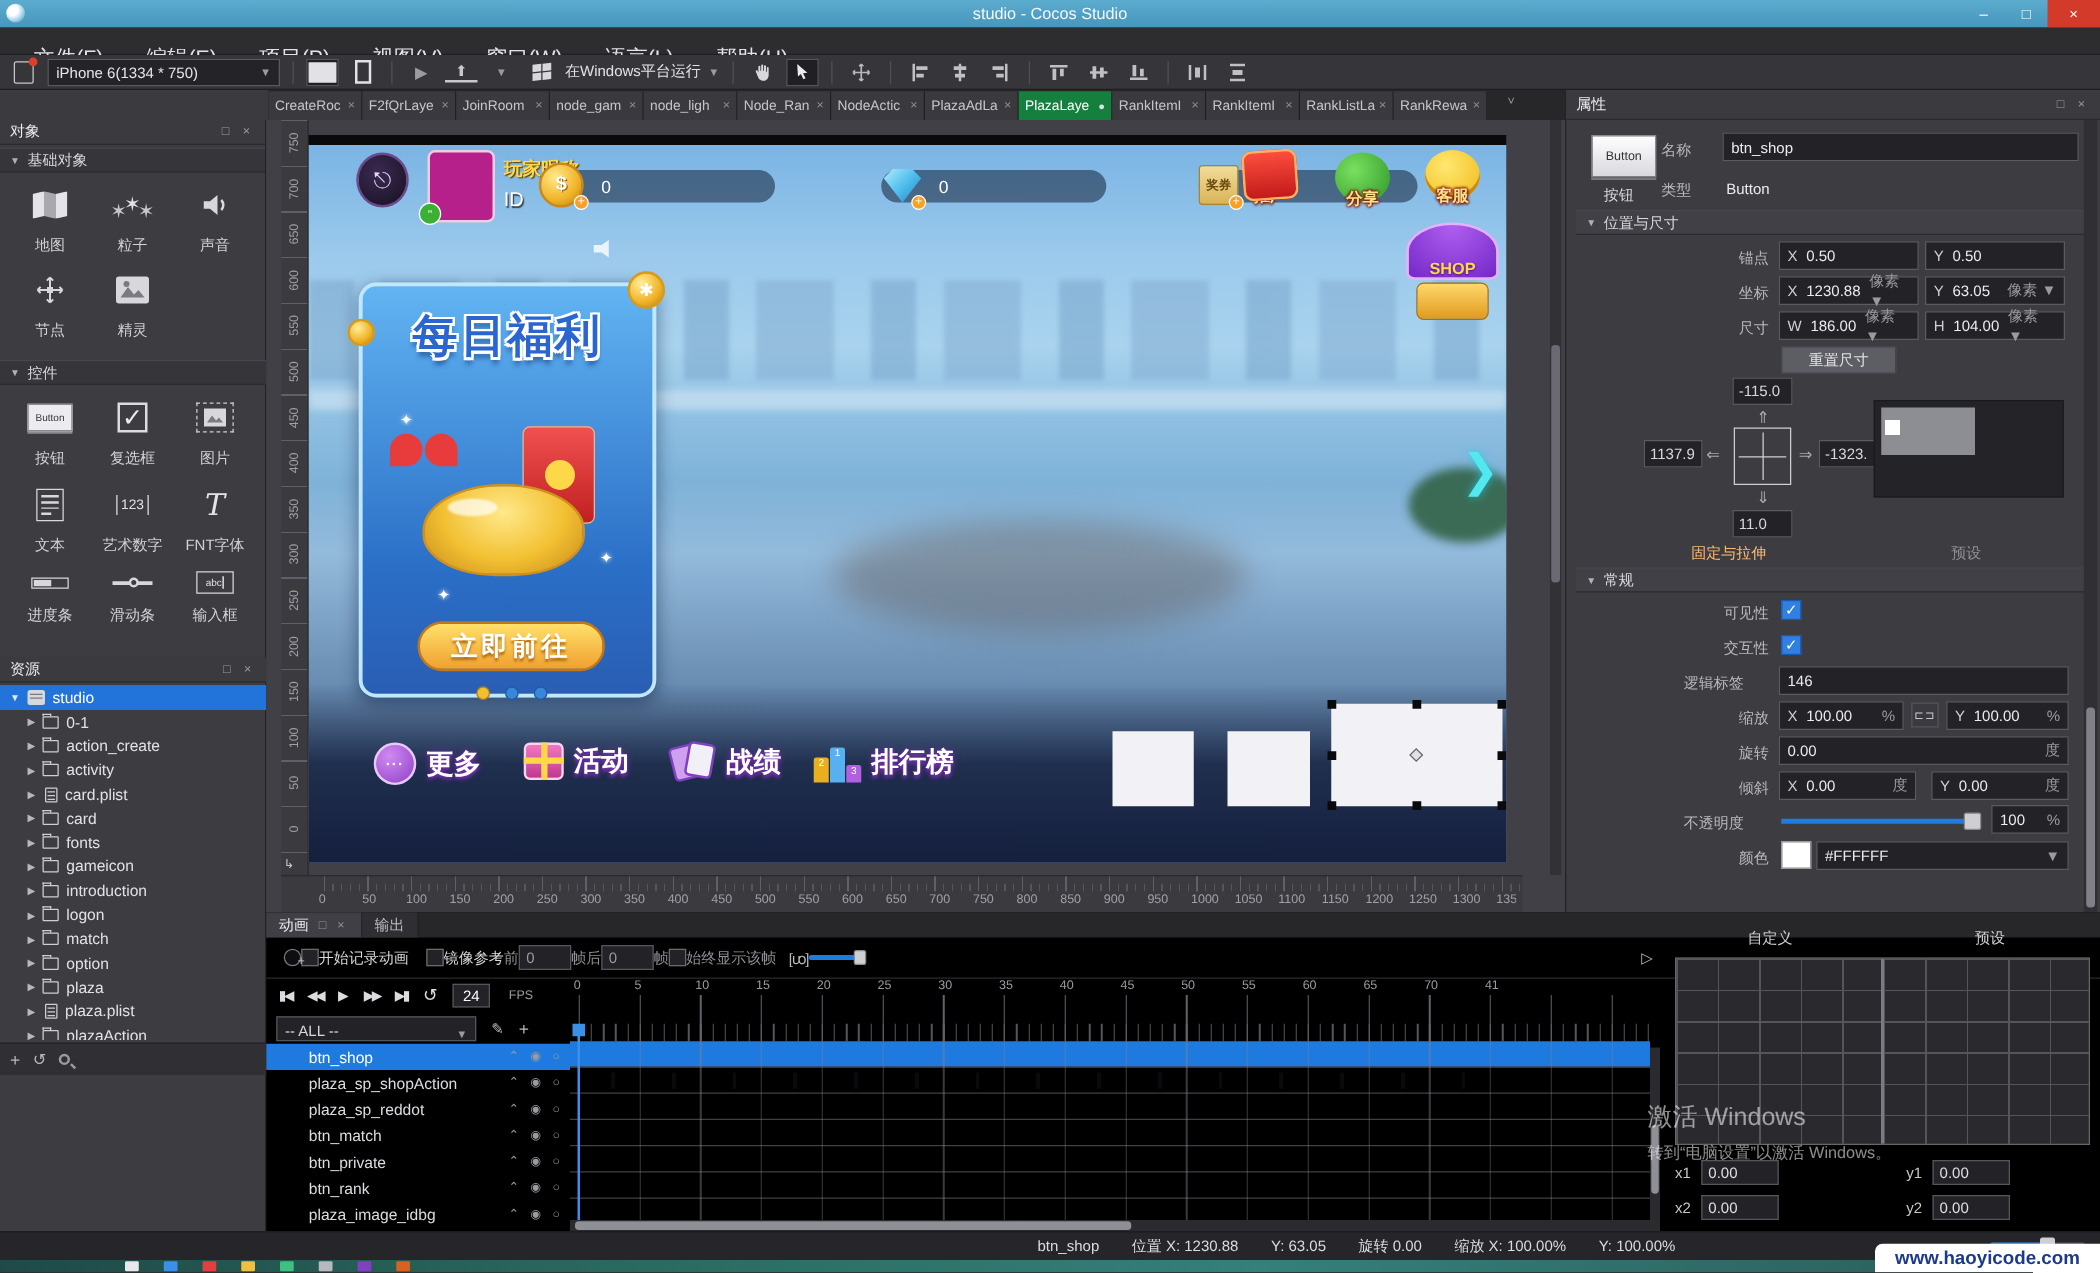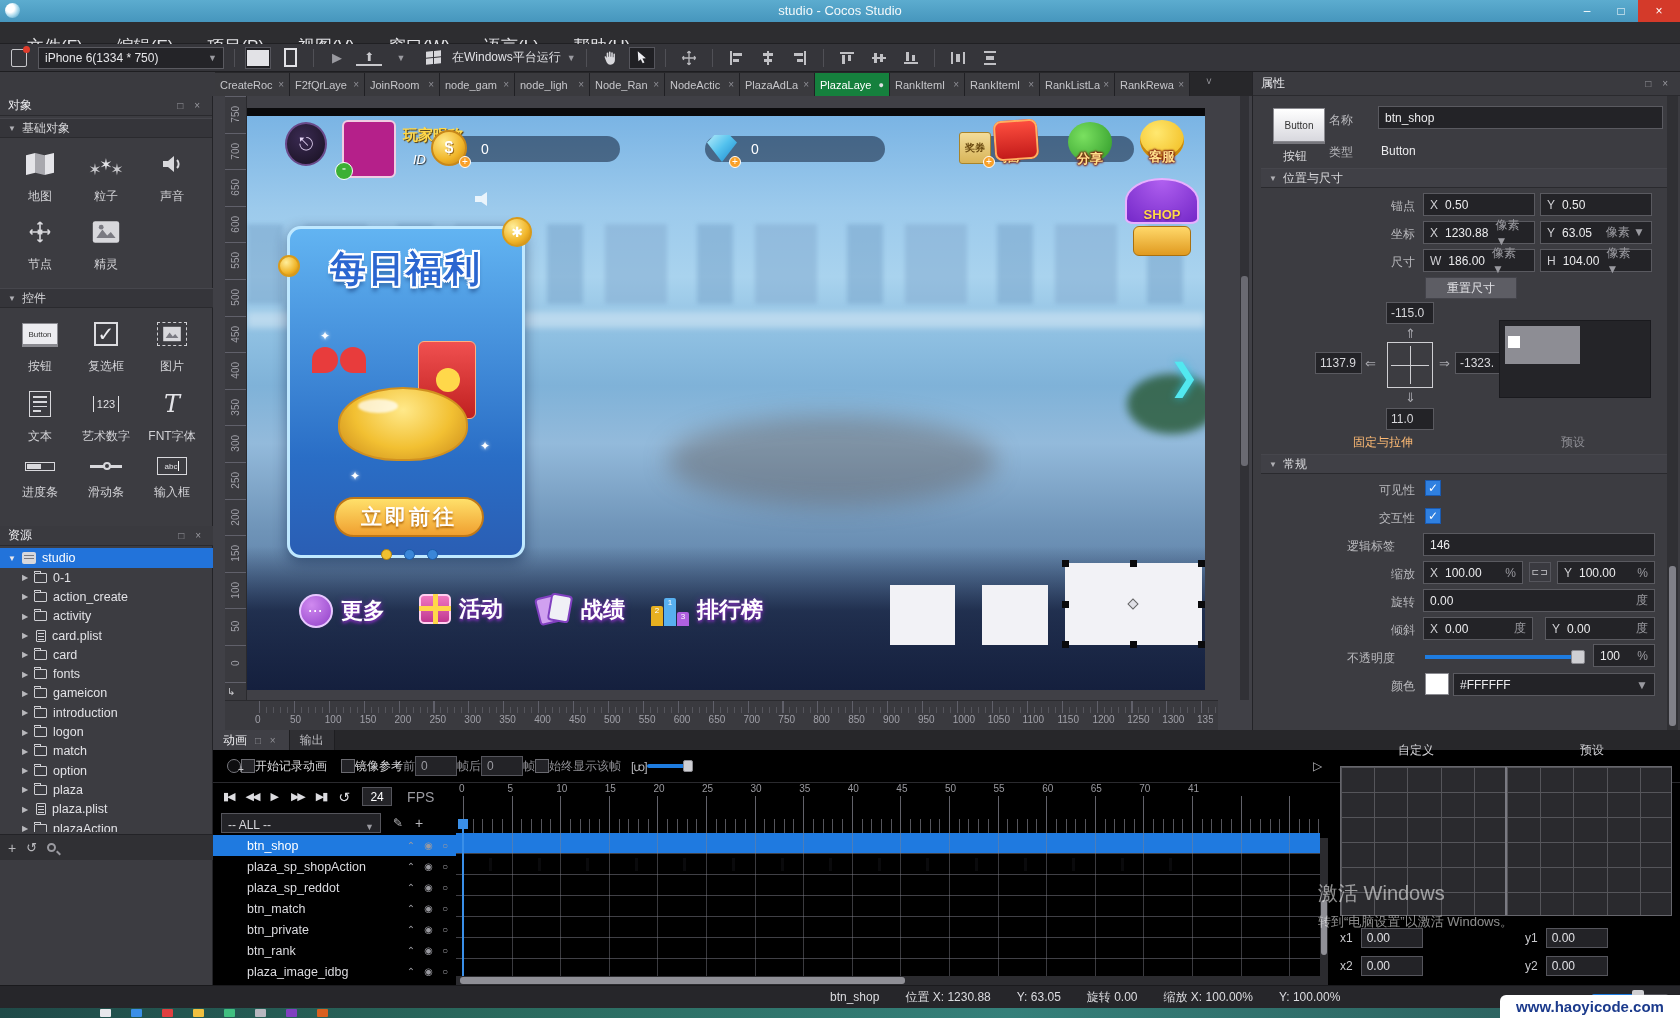--- a/index.html
+++ b/index.html
@@ -112,7 +112,7 @@
   .avatar{position:absolute;left:95px;top:4px;width:54px;height:58px;background:#b5208a;border:2px solid #f0cce2;border-radius:6px;}
   .wx-badge{position:absolute;left:88px;top:46px;width:18px;height:18px;border-radius:50%;background:#3cb034;border:1px solid #fff;color:#fff;font-size:9px;display:flex;align-items:center;justify-content:center;}
   .nickname{position:absolute;left:156px;top:10px;color:#ffd84a;font-size:15px;font-weight:bold;text-shadow:1px 1px 1px #5a3a00;}
-  .pid{position:absolute;left:166px;top:36px;color:#fff;font-size:13px;text-shadow:1px 1px 1px #333;font-style:italic;}
+  .pid{position:absolute;left:156px;top:36px;color:#fff;font-size:16px;text-shadow:1px 1px 1px #333;}
   .pill{position:absolute;height:26px;background:rgba(8,18,40,.5);border-radius:13px;color:#fff;font-size:14px;display:flex;align-items:center;padding-left:46px;}
   .coin-ic{position:absolute;left:-4px;top:-6px;width:36px;height:36px;border-radius:50%;background:radial-gradient(circle at 35% 30%,#ffe98a,#f0b428 60%,#c07c10);border:2px solid #c8881a;color:#fff;font-size:16px;font-weight:bold;display:flex;align-items:center;justify-content:center;text-shadow:1px 1px 0 #a06a10;}
   .gem-ic{position:absolute;left:2px;top:-4px;width:30px;height:30px;background:linear-gradient(135deg,#bdeffc,#54c2ee 50%,#1c86cc);clip-path:polygon(50% 100%,0 35%,25% 10%,75% 10%,100% 35%);}

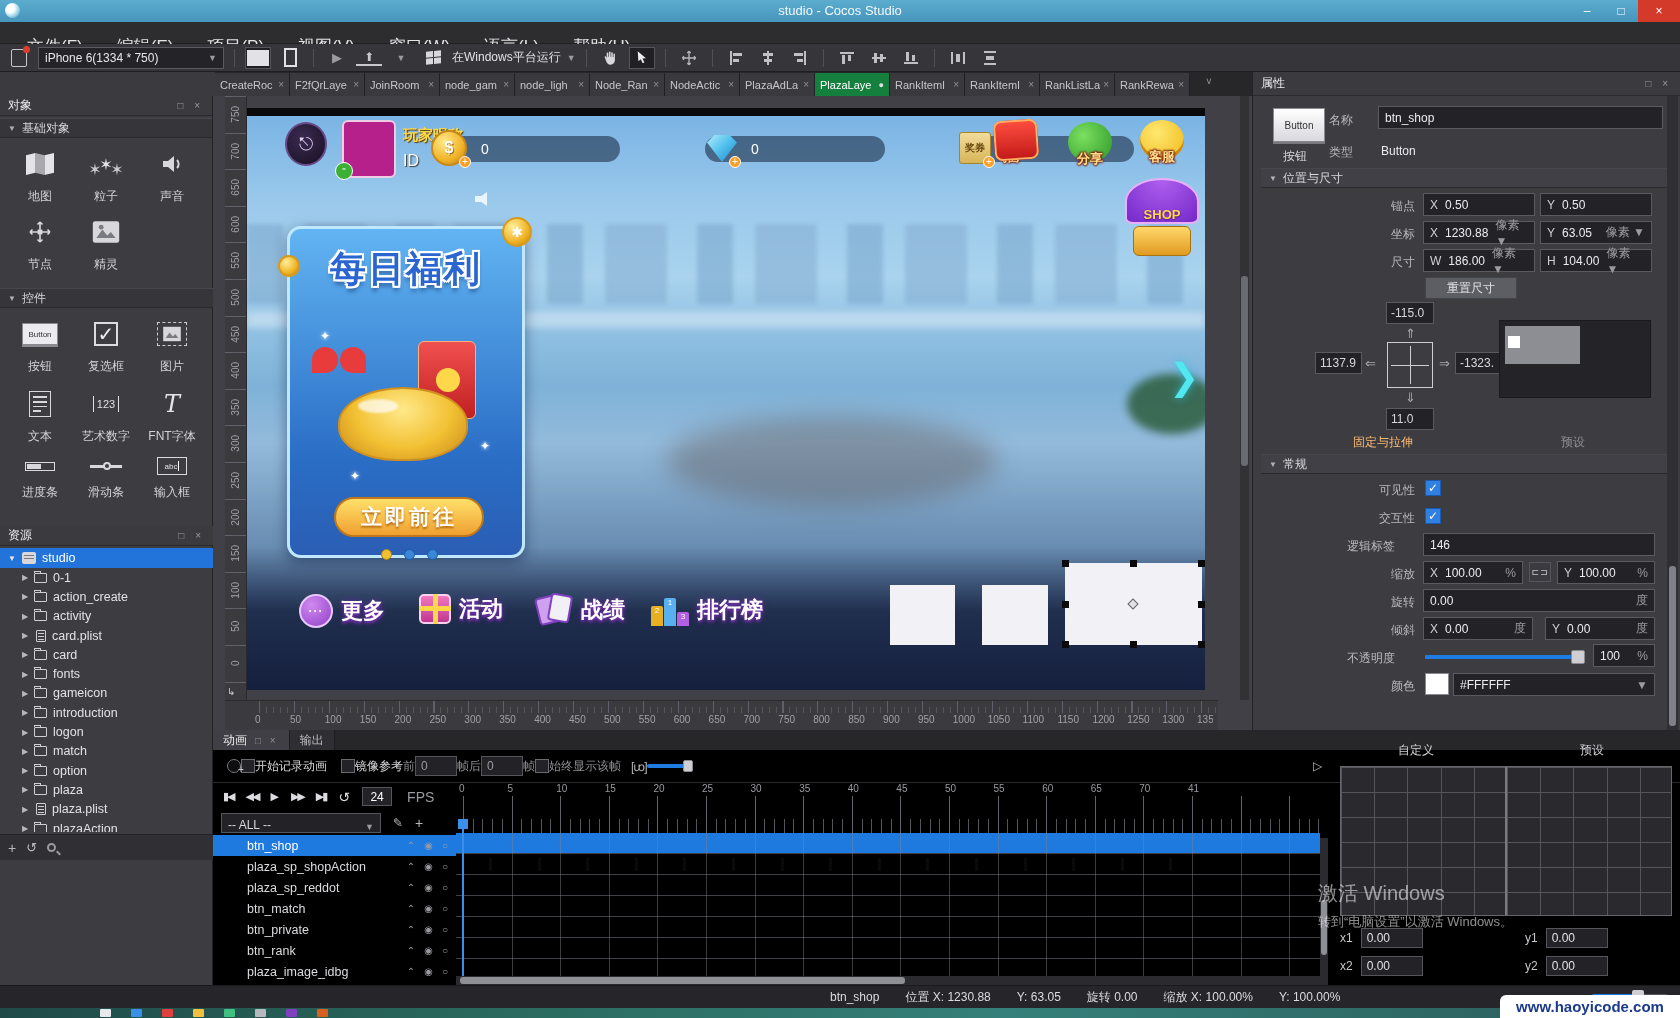--- a/index.html
+++ b/index.html
@@ -217,7 +217,7 @@
   .playback{height:27px;display:flex;align-items:center;gap:12px;padding-left:10px;color:#e0e0e4;}
   .pb-btn{font-size:11px;color:#dcdce0;letter-spacing:-2px;}
   .fps-box{width:30px;height:19px;background:#232327;border:1px solid #55555c;color:#fff;display:flex;align-items:center;justify-content:center;}
-  .fps-lb{font-size:14px;color:#9a9aa0;margin-left:3px;}
+  .fps-lb{font-size:10px;color:#9a9aa0;margin-left:3px;}
   .filter-row{height:25px;display:flex;align-items:center;gap:12px;padding-left:8px;}
   .filter-dd{width:160px;height:20px;background:#232327;border:1px solid #55555c;color:#d8d8dc;display:flex;align-items:flex-end;padding:0 6px;}
   .name-rows .nrow{height:21px;display:flex;align-items:center;padding-left:34px;color:#dcdce0;font-size:12.5px;position:relative;}

